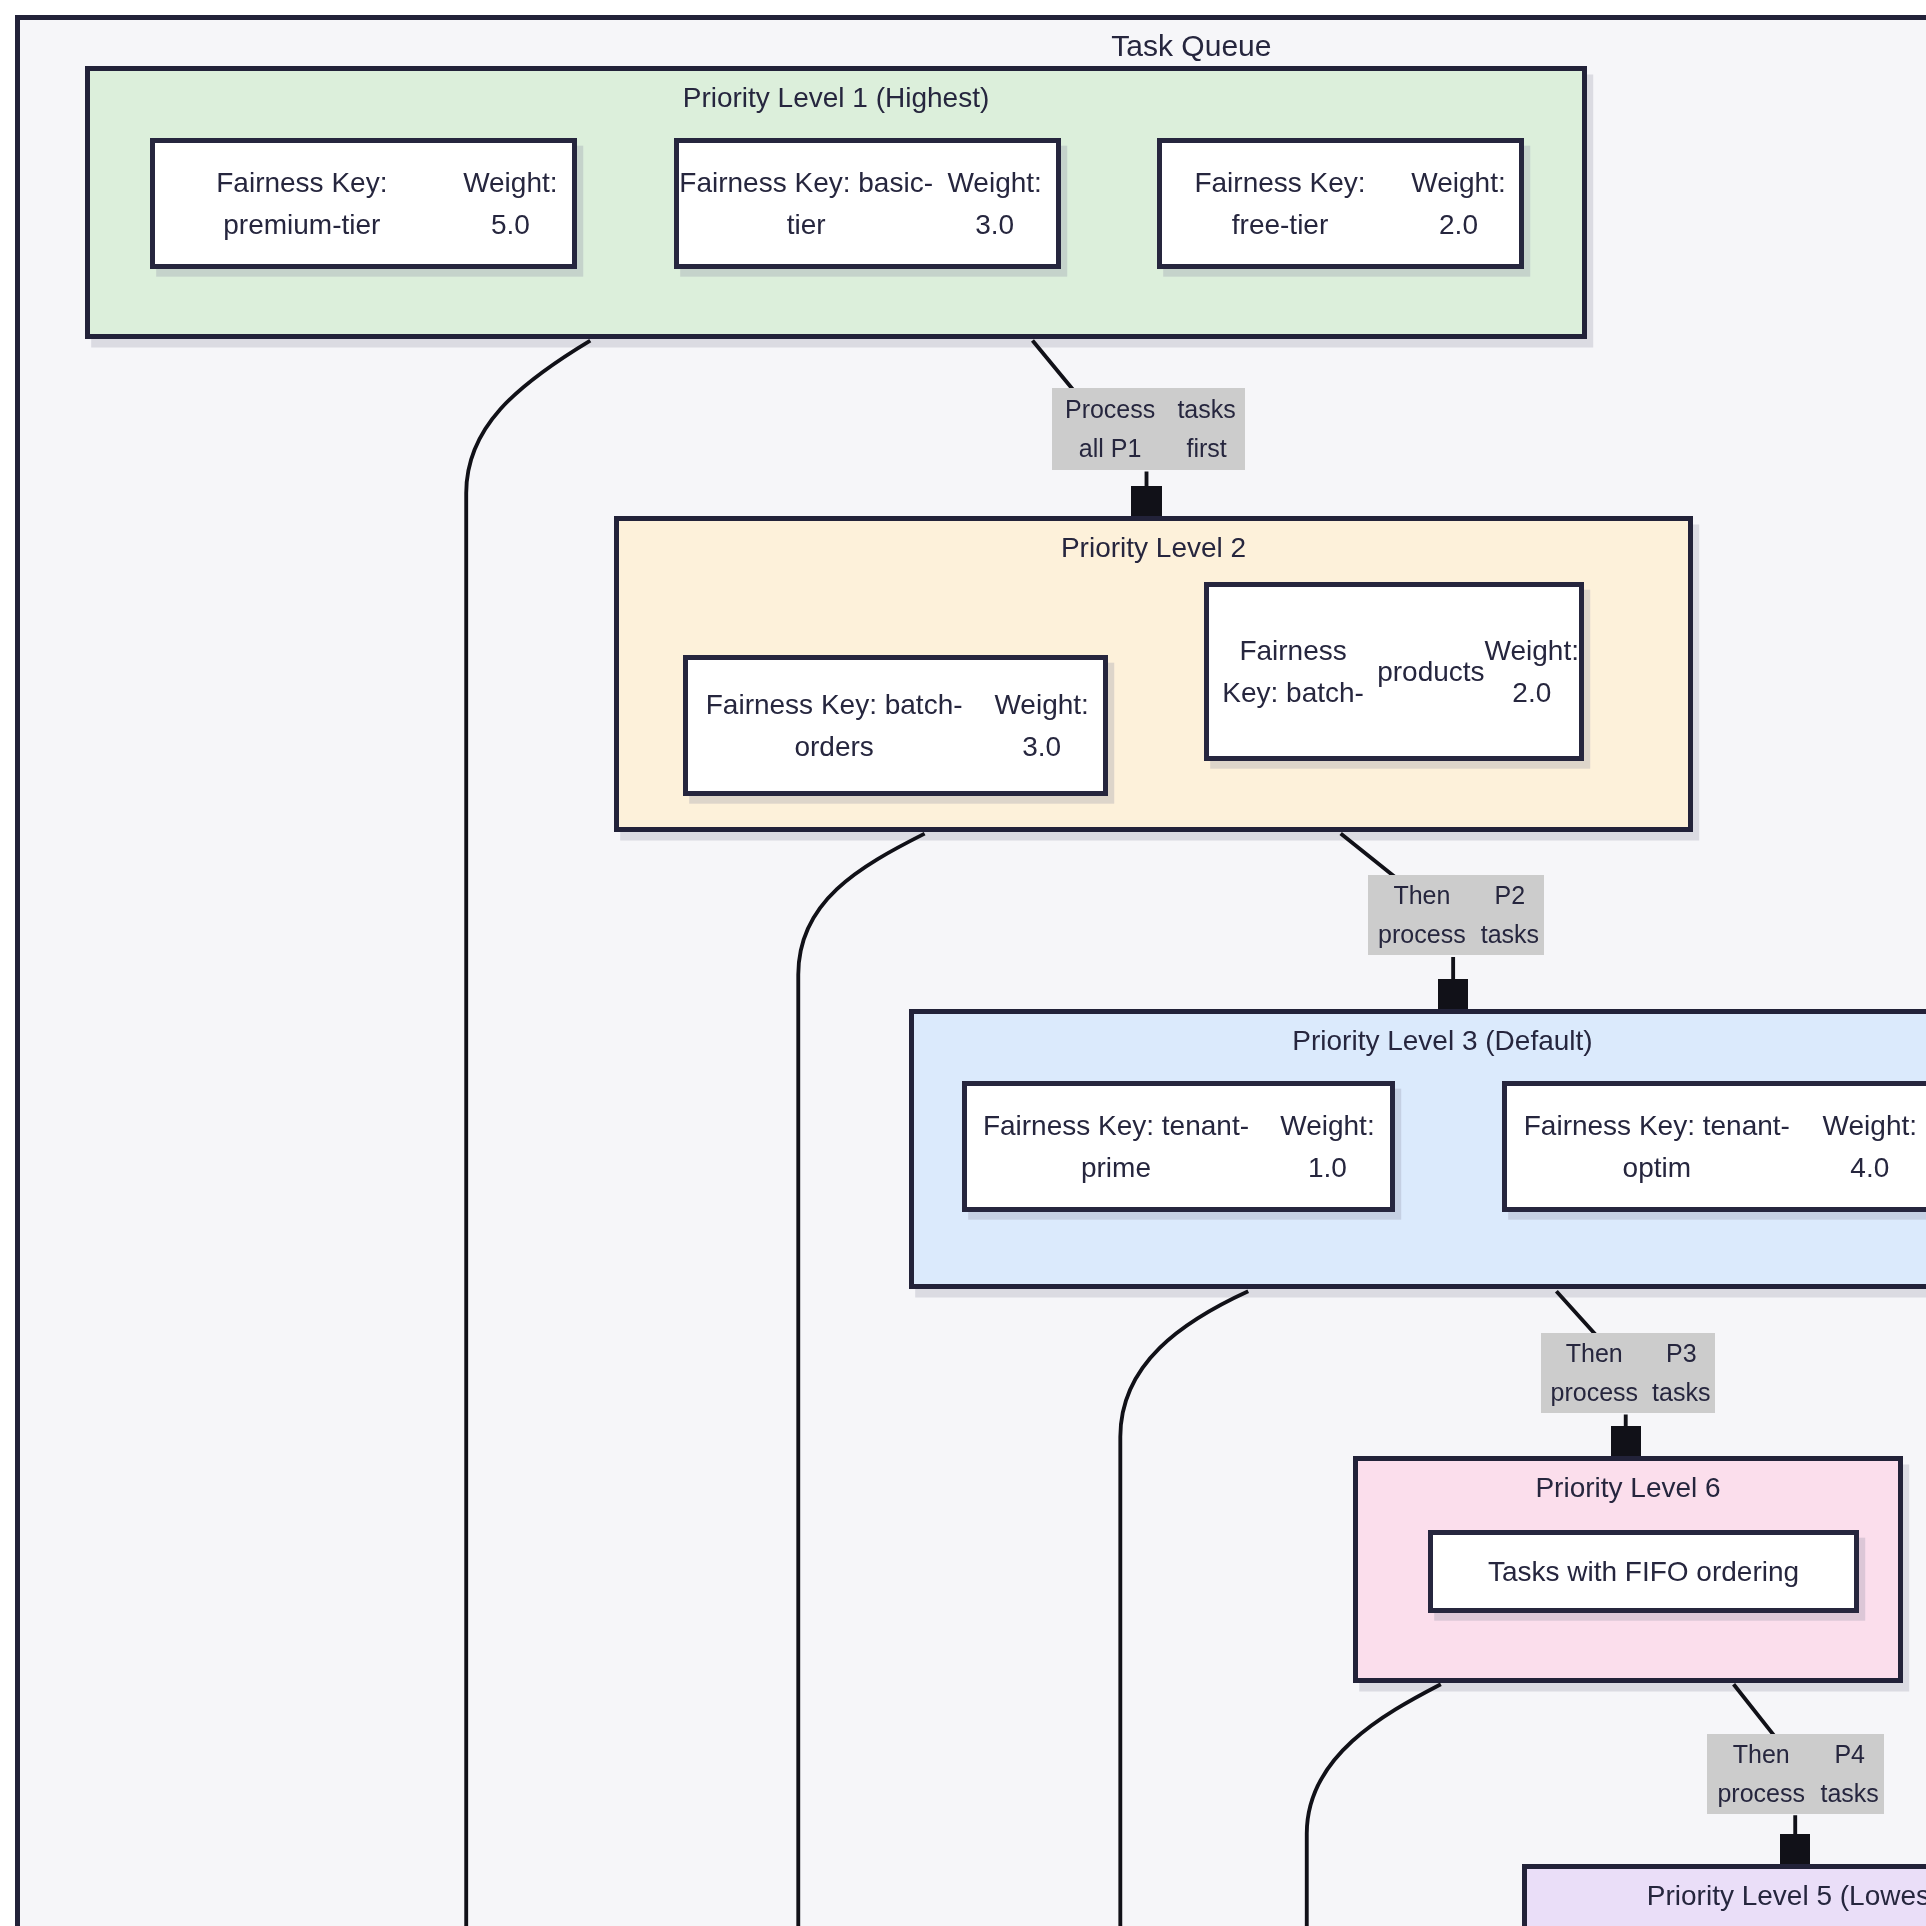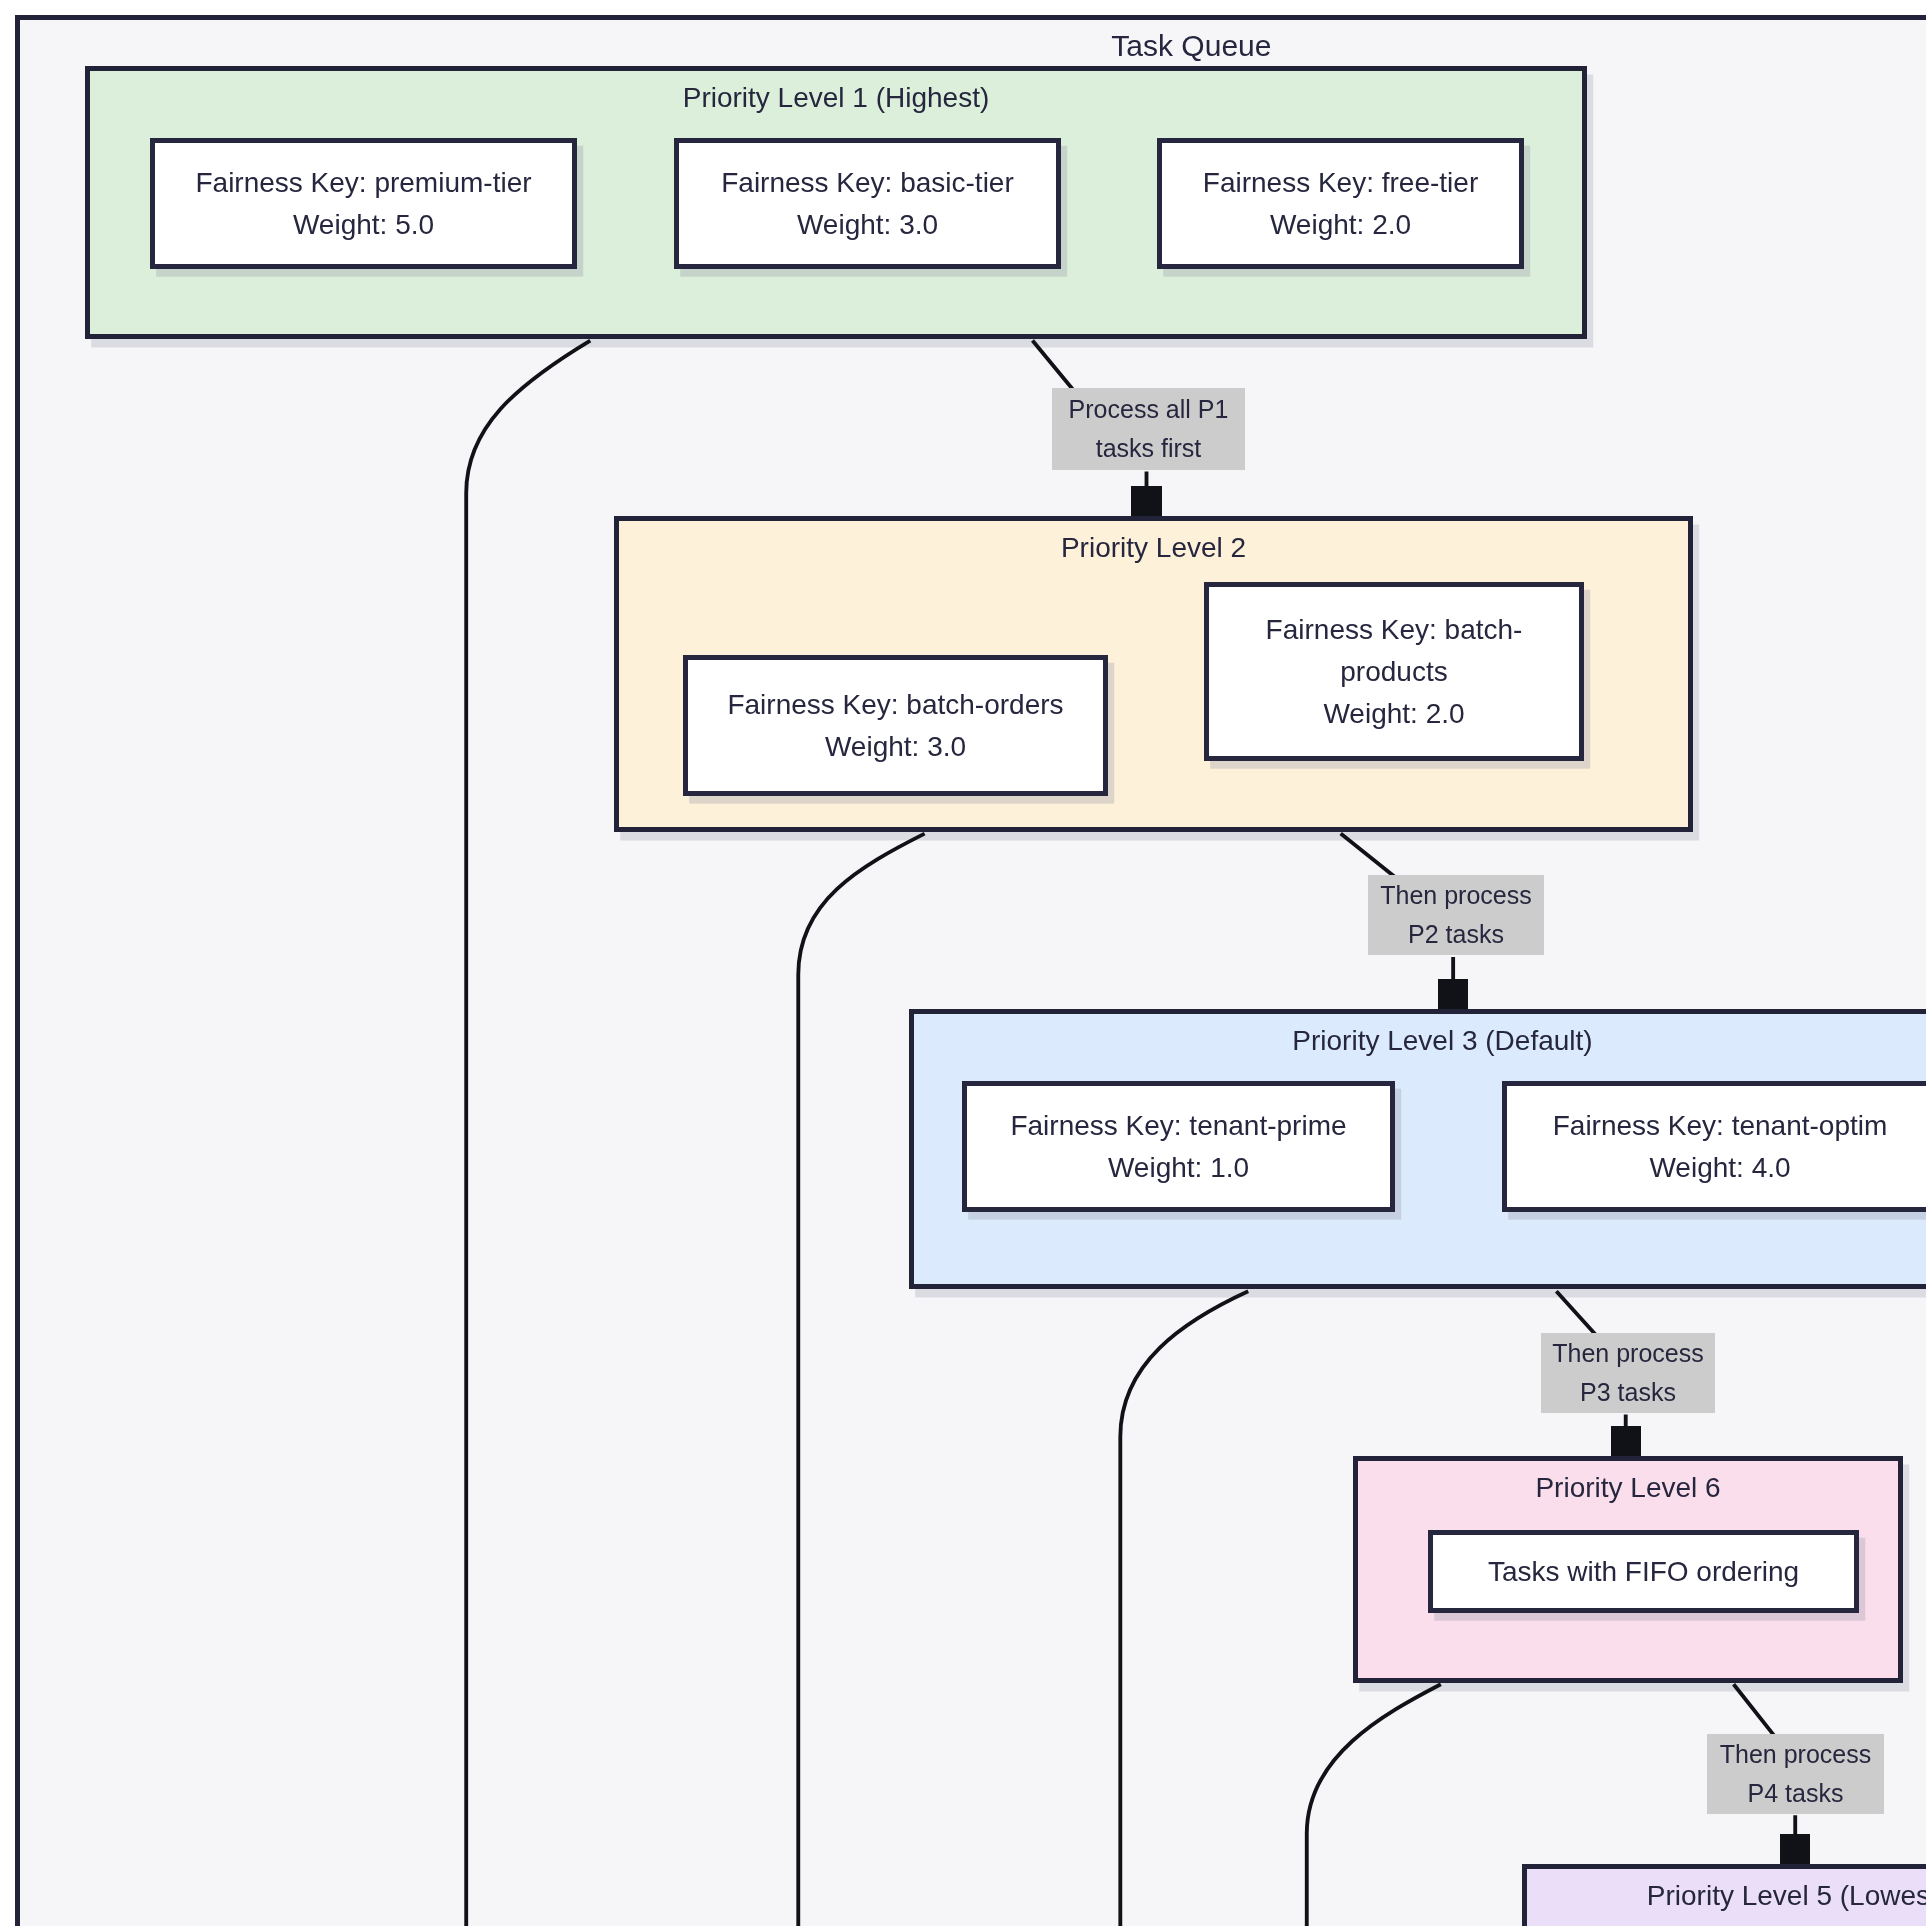--- a/index.html
+++ b/index.html
@@ -29,7 +29,7 @@
 
   .node {
     position: absolute; background: #ffffff; border: 5px solid #26263e;
-    display: flex; flex-direction: column; align-items: center; justify-content: center;
+    display: flex; flex-direction: row; align-items: center; justify-content: center;
     text-align: center; font-size: 28px; line-height: 1.5; font-weight: 500;
     box-shadow: 6.2px 7.7px 0 rgba(140,140,160,0.28);
   }

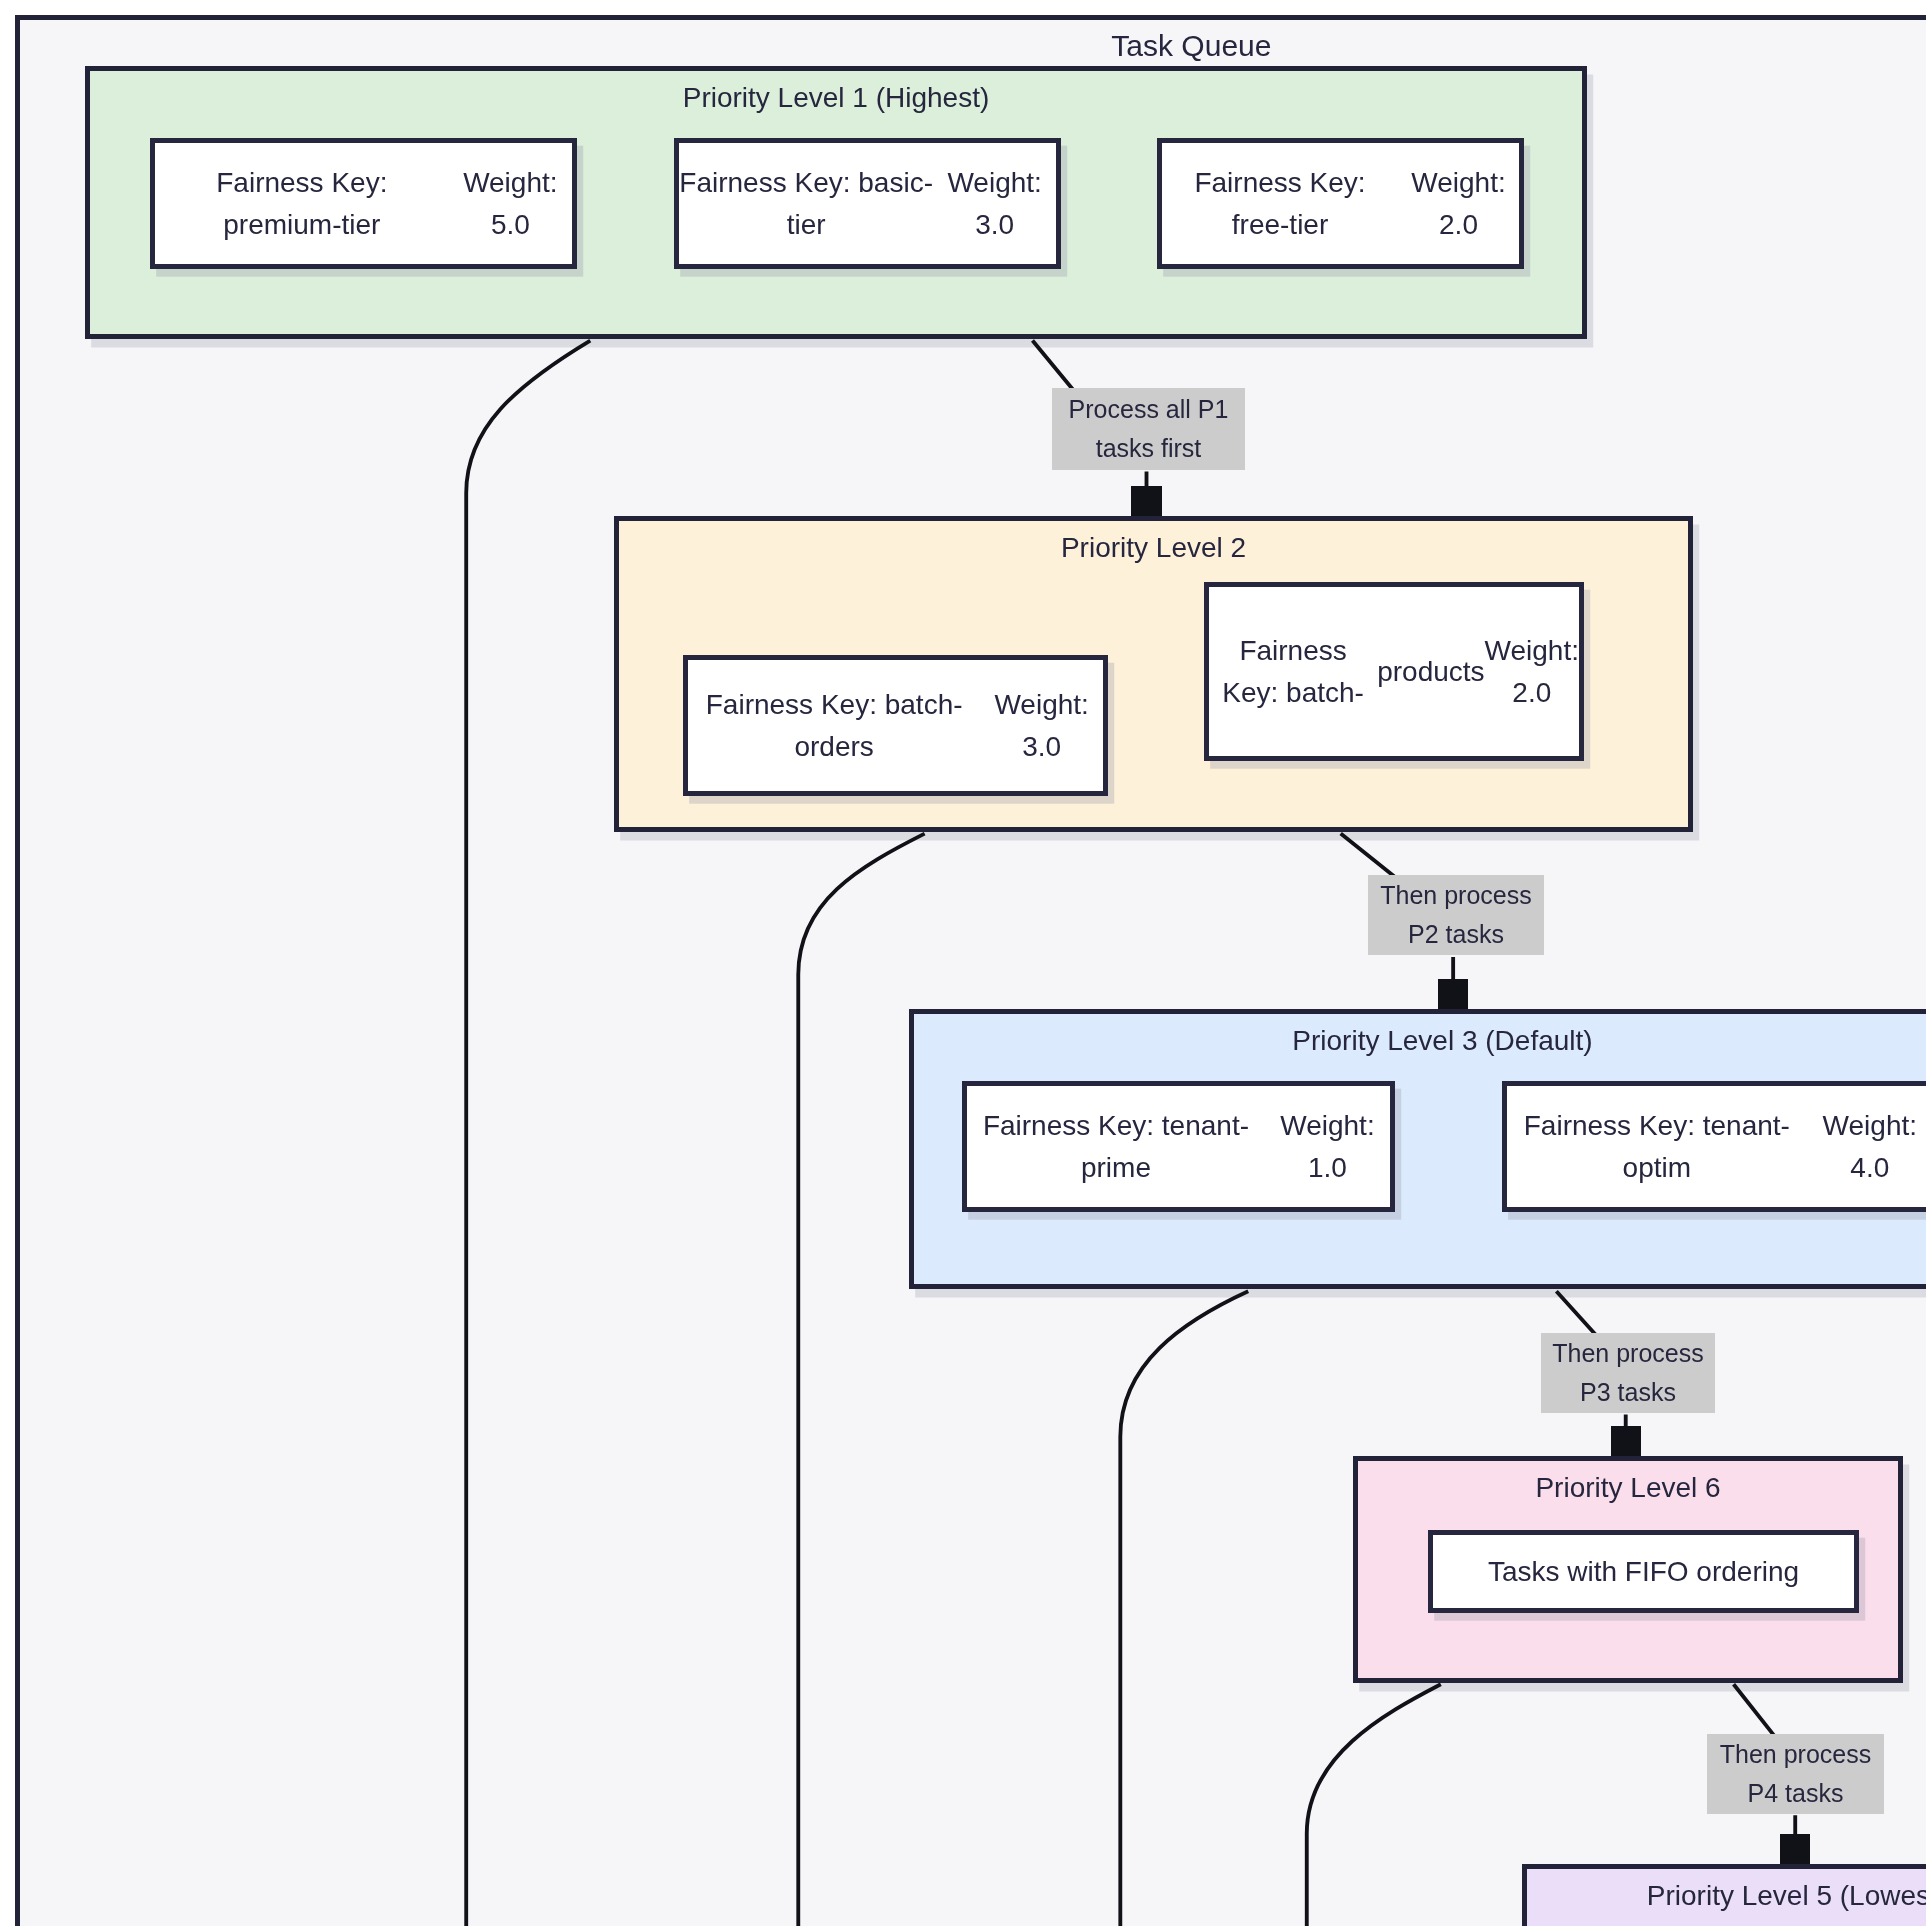--- a/index.html
+++ b/index.html
@@ -36,7 +36,7 @@
 
   .edge-label {
     position: absolute;
-    display: flex; flex-direction: column; align-items: center; justify-content: center;
+    display: flex; flex-direction: row; align-items: center; justify-content: center;
     text-align: center; font-size: 25px; line-height: 1.55; font-weight: 500;
     z-index: 6;
   }

